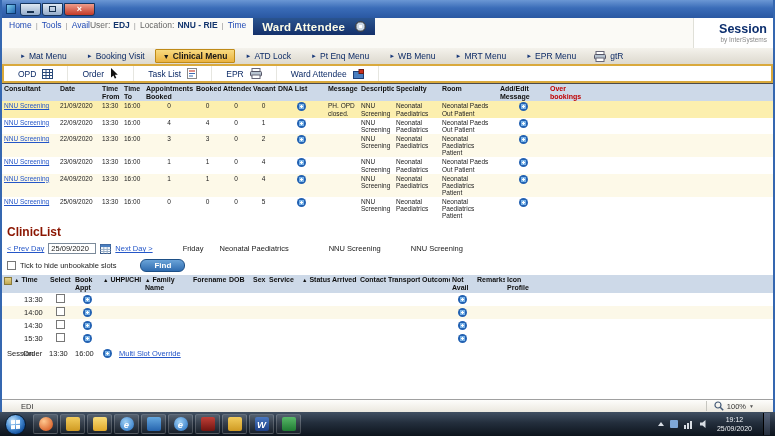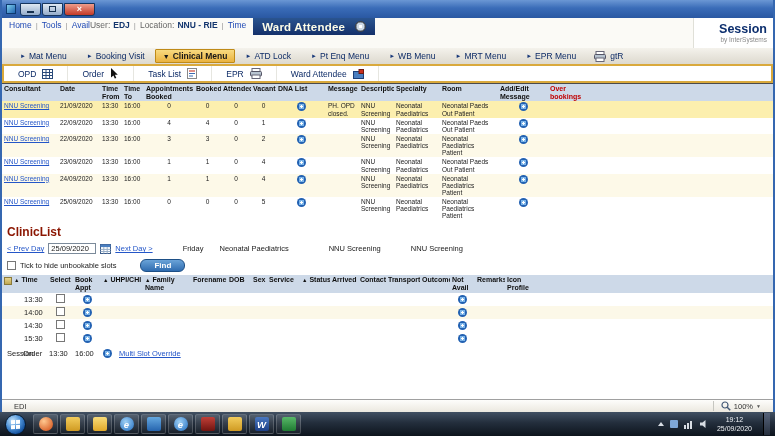--- a/index.html
+++ b/index.html
@@ -109,7 +109,7 @@
 
   
   .statusbar { flex:0 0 13px; background:linear-gradient(#fdfdfb,#ebe8df); border-top:1px solid #a0a0a0;
-    display:flex; align-items:center; font-size:7.5px; color:#333; padding:0 12px; }
+    display:flex; align-items:center; font-size:7.5px; color:#333; padding:0 19px; }
   .zoomgrp { margin-left:auto; display:flex; align-items:center; gap:3px;
     border-left:1px solid #c6c6c0; padding-left:7px; }
   .zoomarr { font-size:5px; color:#555; }

